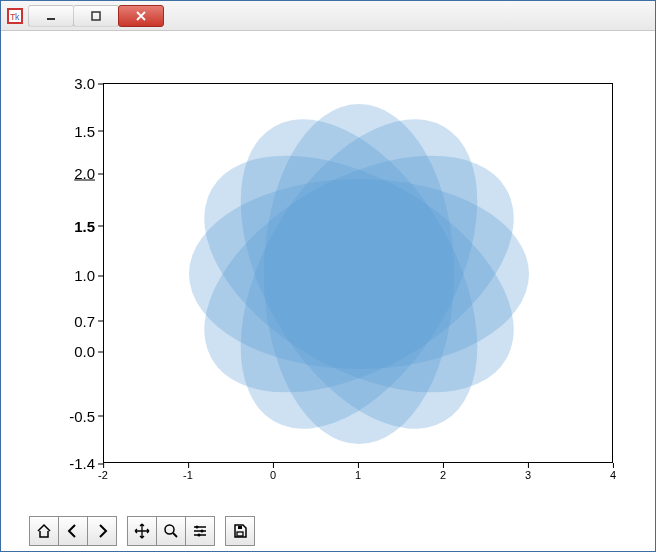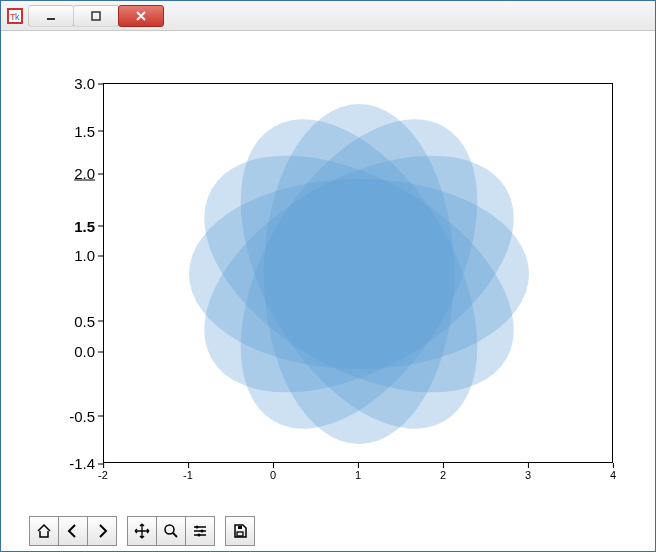--- a/index.html
+++ b/index.html
@@ -182,7 +182,7 @@
           <div class="ytick" style="top: 364.5px;">-0.5</div>
           <div class="ytick" style="top: 300px;">0.0</div>
           <div class="ytick" style="top: 269.5px;">0.5</div>
-          <div class="ytick" style="top: 204px;">1.0</div>
+          <div class="ytick" style="top: 224px;">1.0</div>
           <div class="ytick" style="top: 174.5px; font-weight: bold;">1.5</div>
           <div class="ytick" style="top: 122px; text-decoration: underline;">2.0</div>
           <div class="ytick" style="top: 79.5px;">1.5</div>

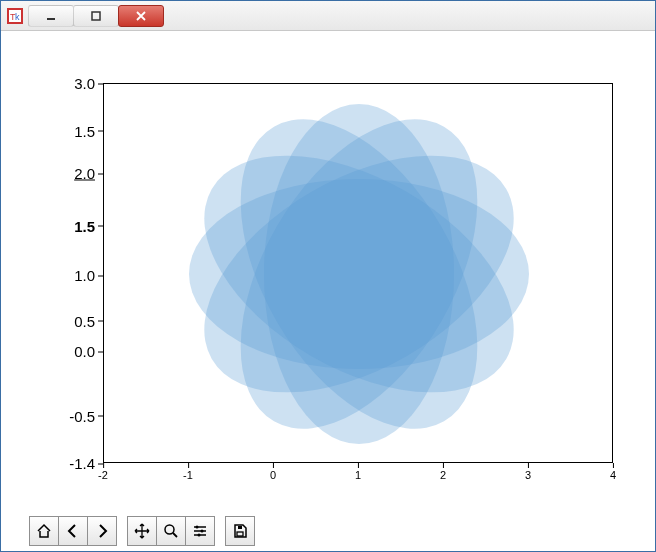--- a/index.html
+++ b/index.html
@@ -181,7 +181,7 @@
           <div class="ytick" style="top: 412px;">-1.4</div>
           <div class="ytick" style="top: 364.5px;">-0.5</div>
           <div class="ytick" style="top: 300px;">0.0</div>
-          <div class="ytick" style="top: 269.5px;">0.5</div>
+          <div class="ytick" style="top: 269.5px;">0.7</div>
           <div class="ytick" style="top: 224px;">1.0</div>
           <div class="ytick" style="top: 174.5px; font-weight: bold;">1.5</div>
           <div class="ytick" style="top: 122px; text-decoration: underline;">2.0</div>

